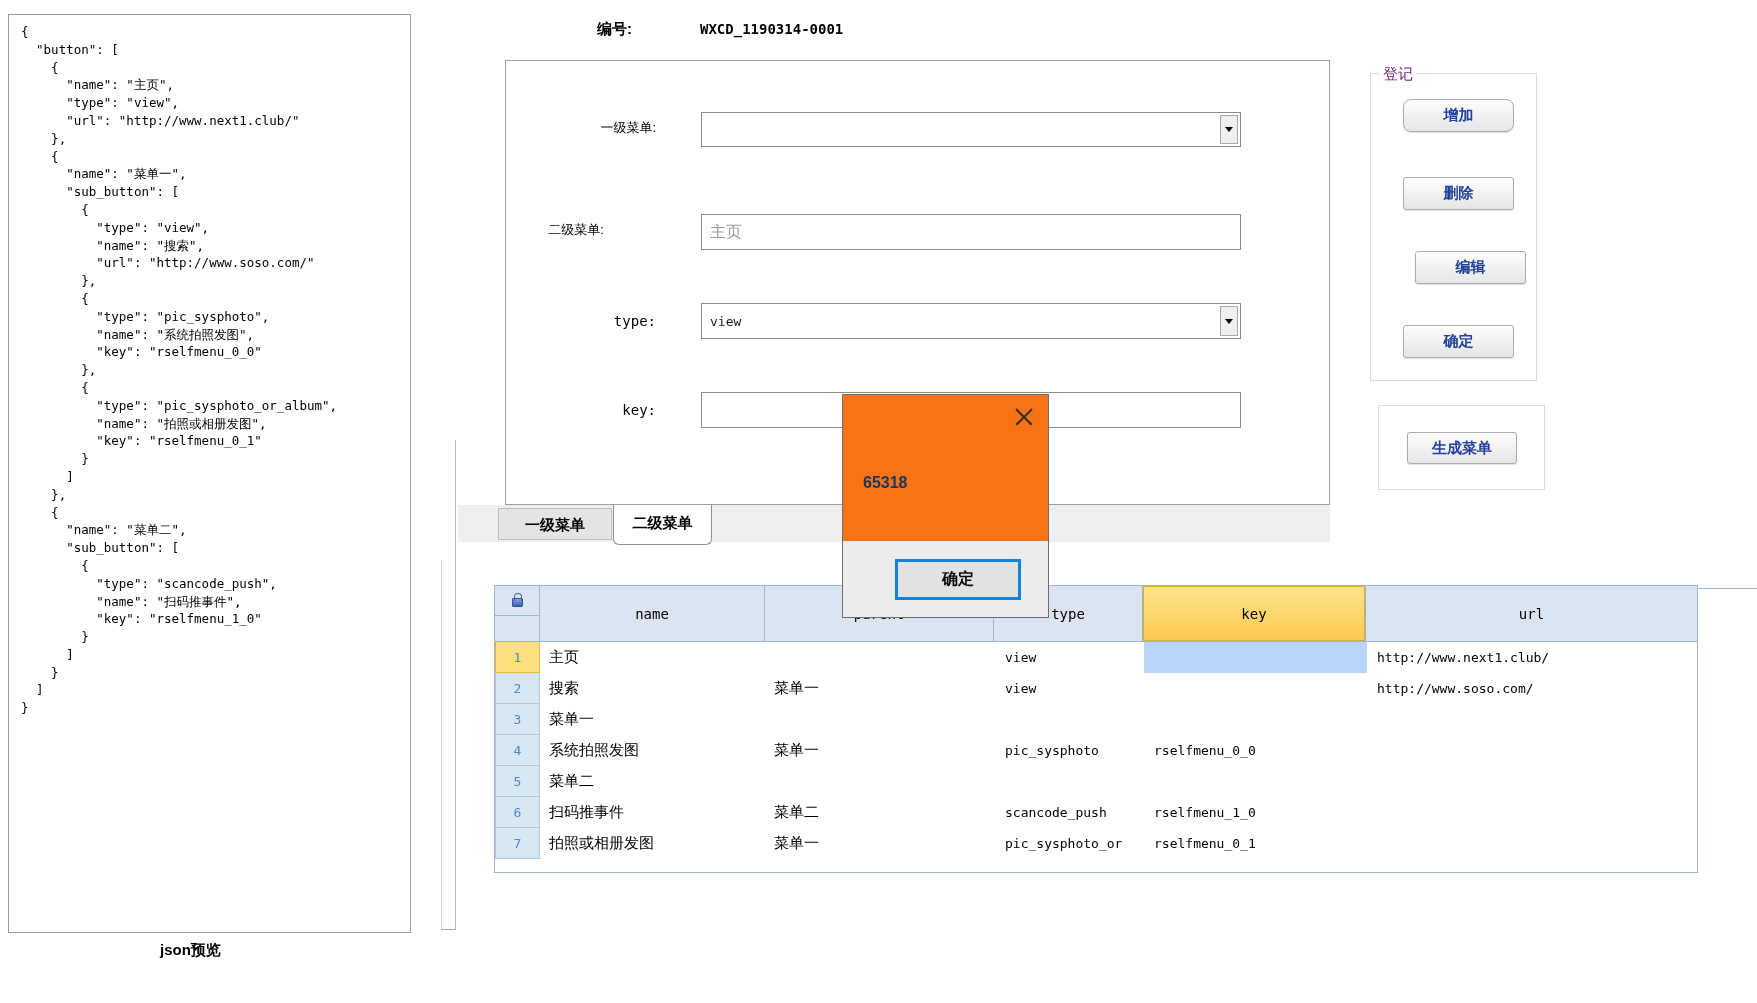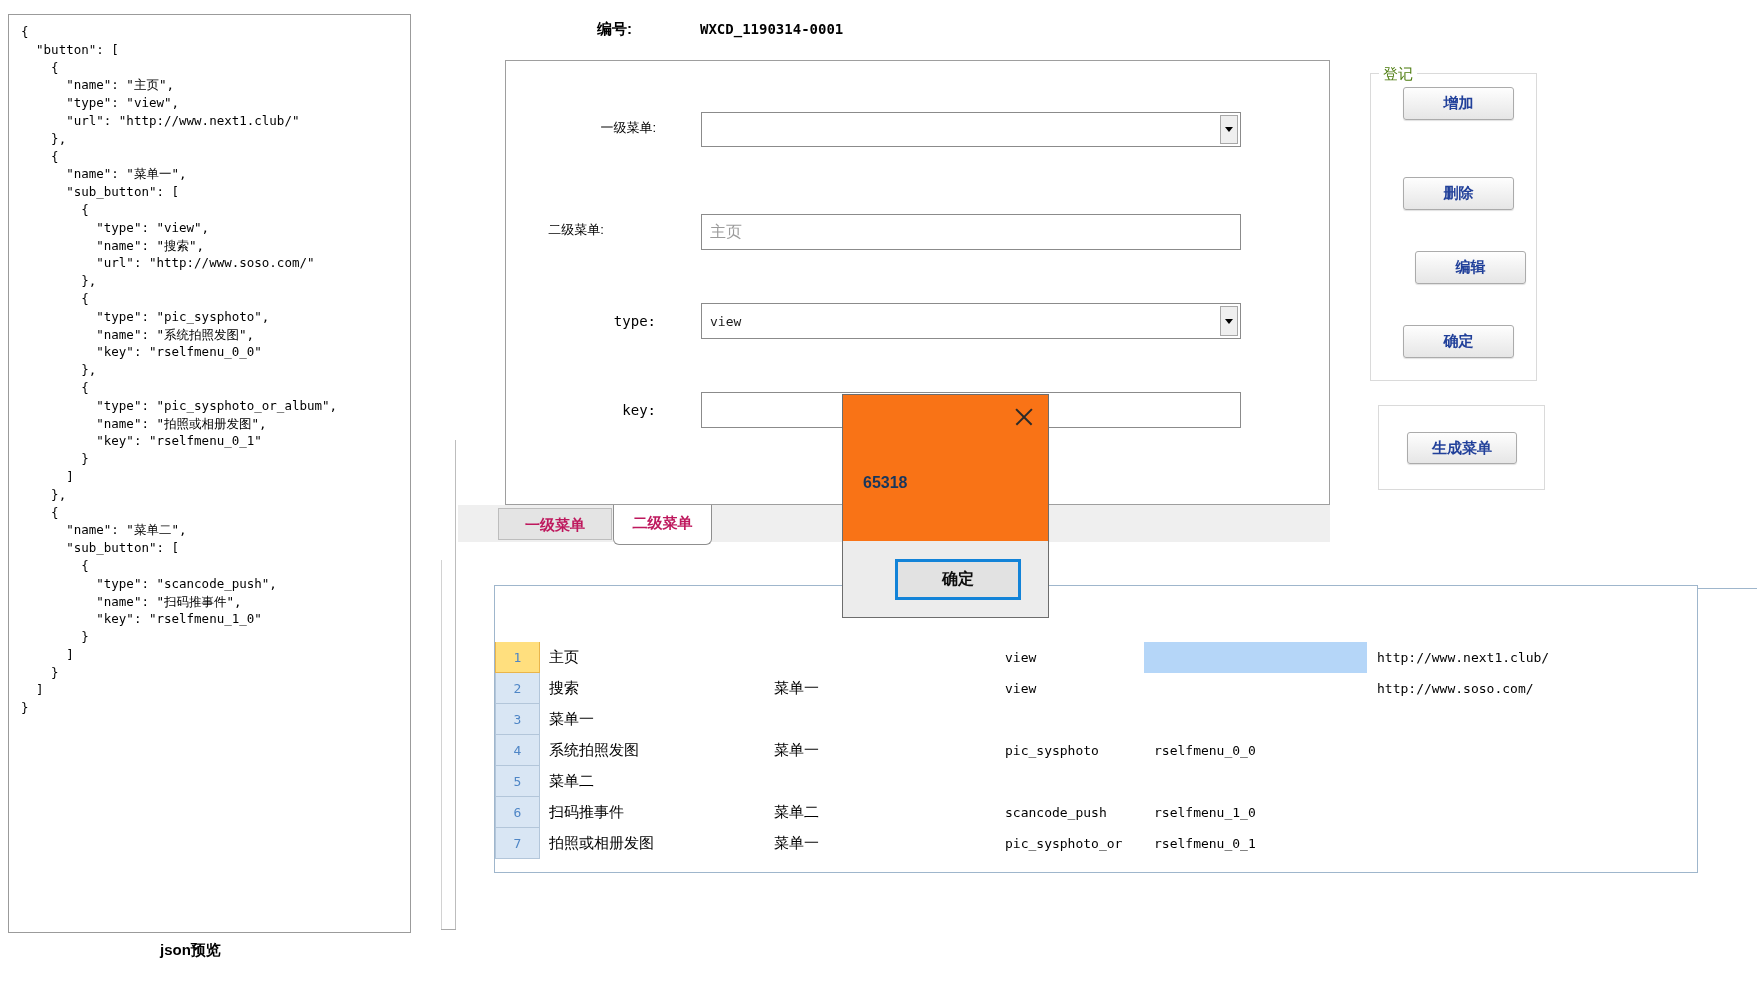--- a/index.html
+++ b/index.html
@@ -53,7 +53,7 @@
   
   .groupbox { border:1px solid #dadada; background:#fff; }
   .groupbox-label { position:absolute; top:-9px; left:8px; background:#fff;
-                    padding:0 4px; font-size:15px; color:#4d7c0f; }
+                    padding:0 4px; font-size:15px; color:#701a75; }
   .win-btn { position:absolute; left:32px; width:111px; height:33px;
              border:1px solid #ababab; border-radius:3px;
              background:linear-gradient(#fefefe,#f3f3f3 45%,#e6e6e6);

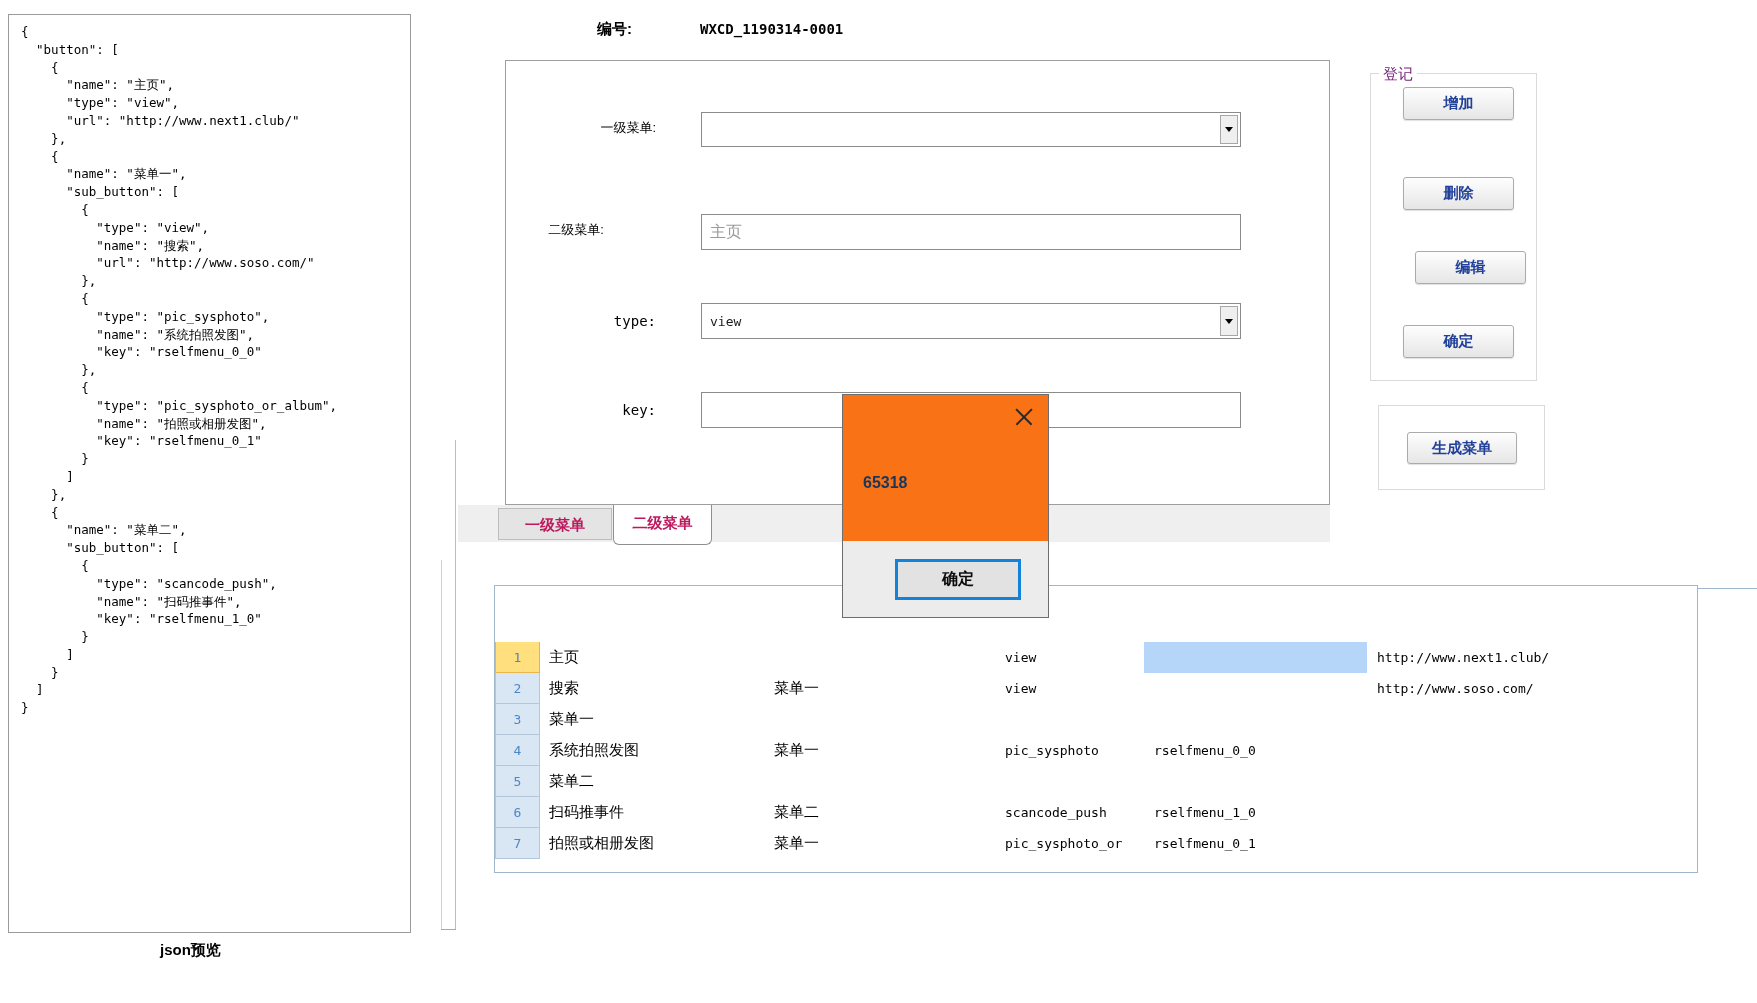--- a/index.html
+++ b/index.html
@@ -201,7 +201,7 @@
 
 <div class="abs groupbox" style="left:1370px; top:73px; width:167px; height:308px;">
   <div class="groupbox-label">登记</div>
-  <div class="win-btn" style="top:13px;">增加</div>
+  <div class="win-btn" style="top:25px;border-radius:8px;">增加</div>
   <div class="win-btn" style="top:103px;">删除</div>
   <div class="win-btn" style="top:177px;margin-left:12px;">编辑</div>
   <div class="win-btn" style="top:251px;">确定</div>

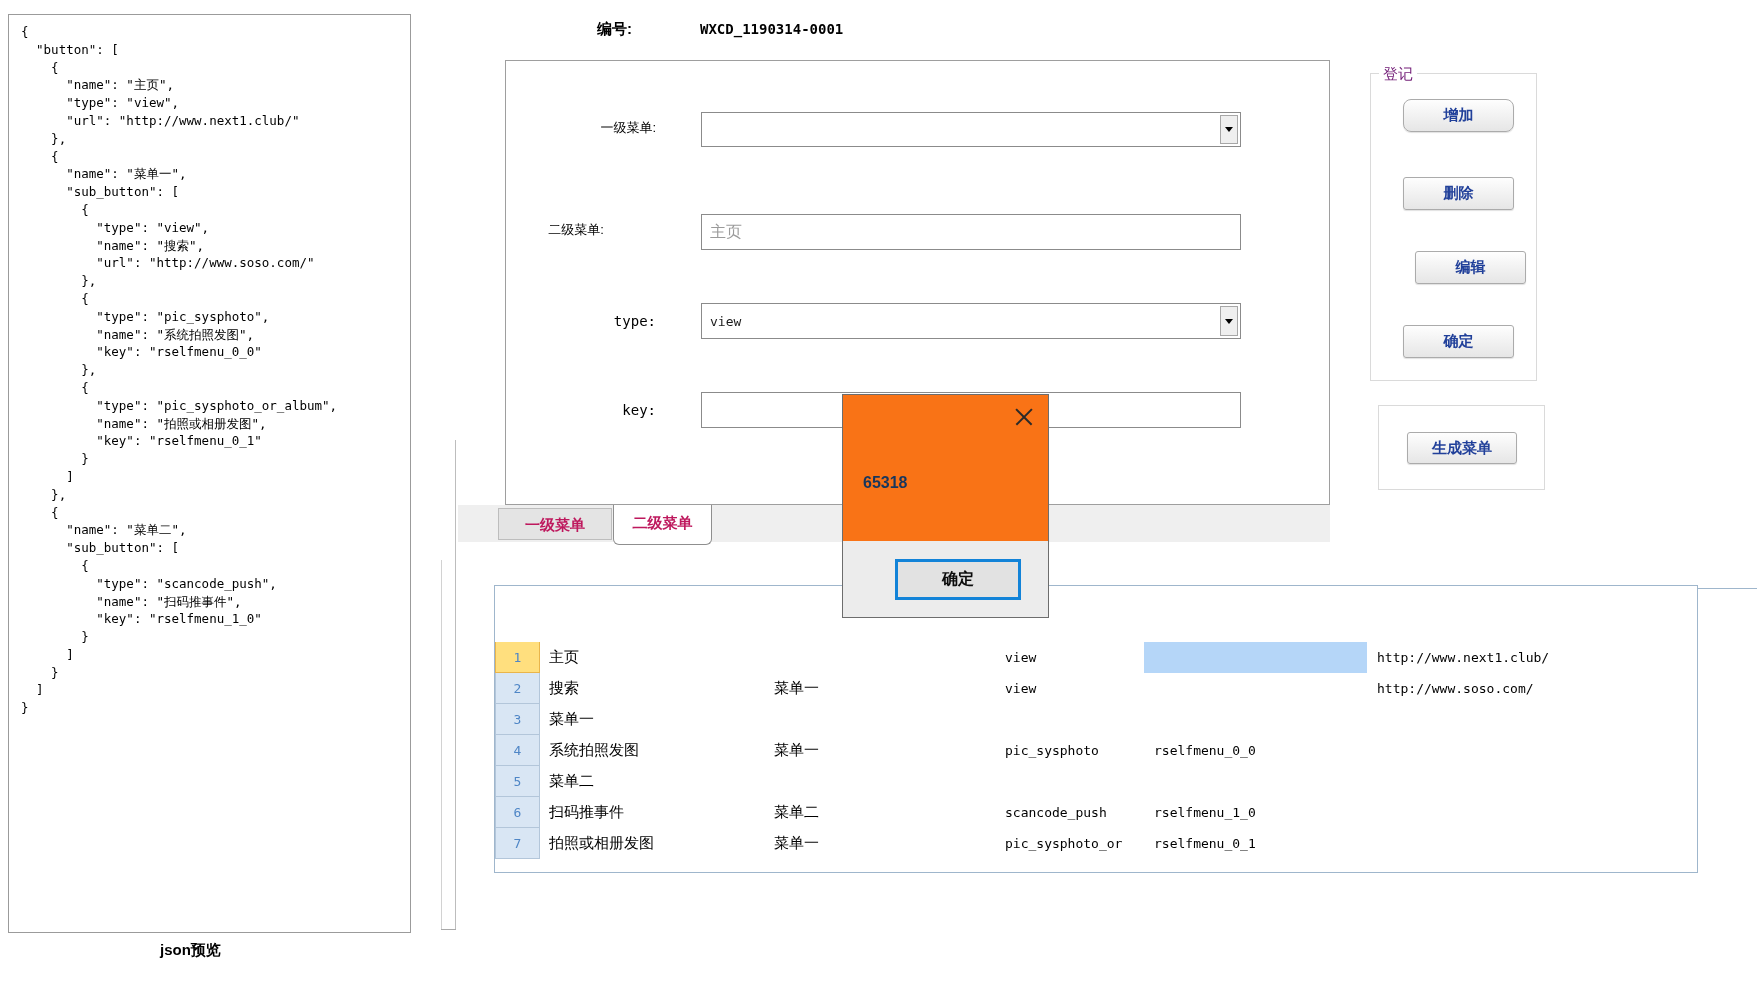--- a/index.html
+++ b/index.html
@@ -39,7 +39,7 @@
 
   
   .tab-strip { left:458px; top:505px; width:872px; height:37px; background:#efefef; }
-  .tab { position:absolute; text-align:center; font-weight:bold; font-size:15px; color:#be185d; }
+  .tab { position:absolute; text-align:center; font-weight:bold; font-size:15px; color:#000000; }
   .tab-inactive { left:40px; top:3px; width:114px; height:32px; line-height:32px;
                   background:#e4e4e4; border:1px solid #bdbdbd; }
   .tab-active { left:155px; top:0px; width:99px; height:40px; line-height:36px;

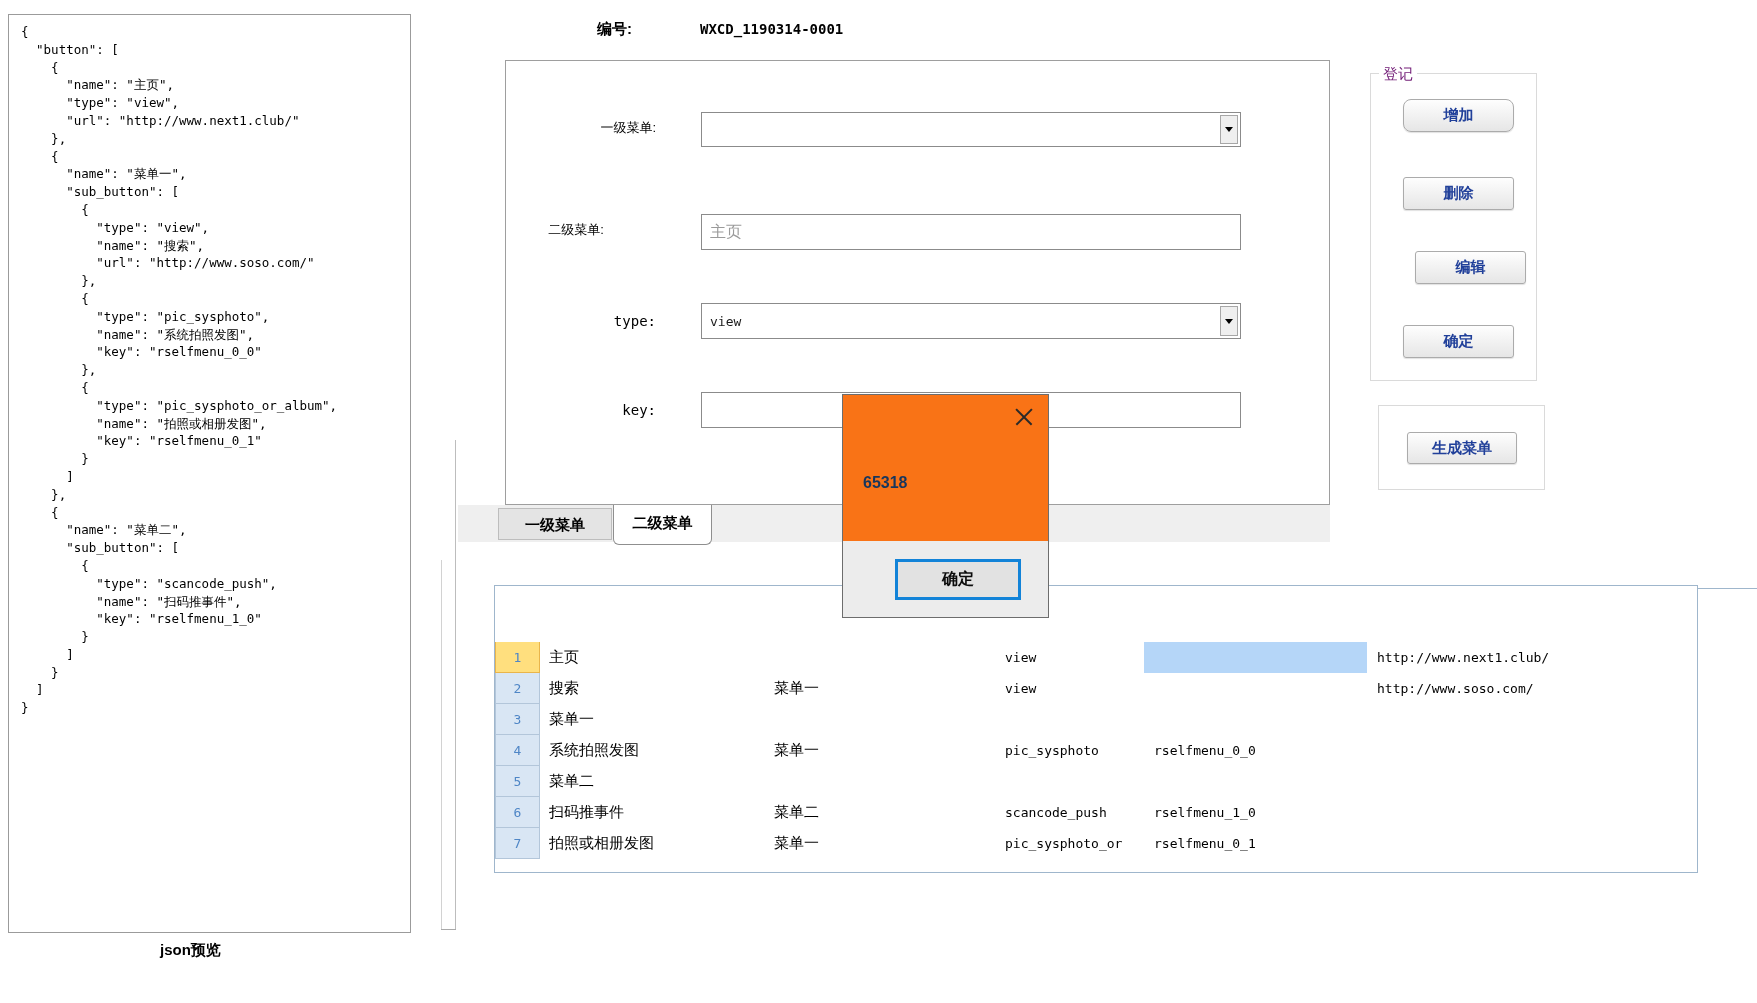--- a/index.html
+++ b/index.html
@@ -212,6 +212,17 @@
 </div>
 
 <div class="abs grid">
+  <div class="ghead">
+    <div class="th num">
+      <div class="lock"></div>
+    </div>
+    <div class="num-divider"></div>
+    <div class="th c-name">name</div>
+    <div class="th c-parent">parent</div>
+    <div class="th c-type">type</div>
+    <div class="th c-key">key</div>
+    <div class="th c-url">url</div>
+  </div>
 
   <div class="grow sel" style="top:56px;">
     <div class="selcell"></div>

